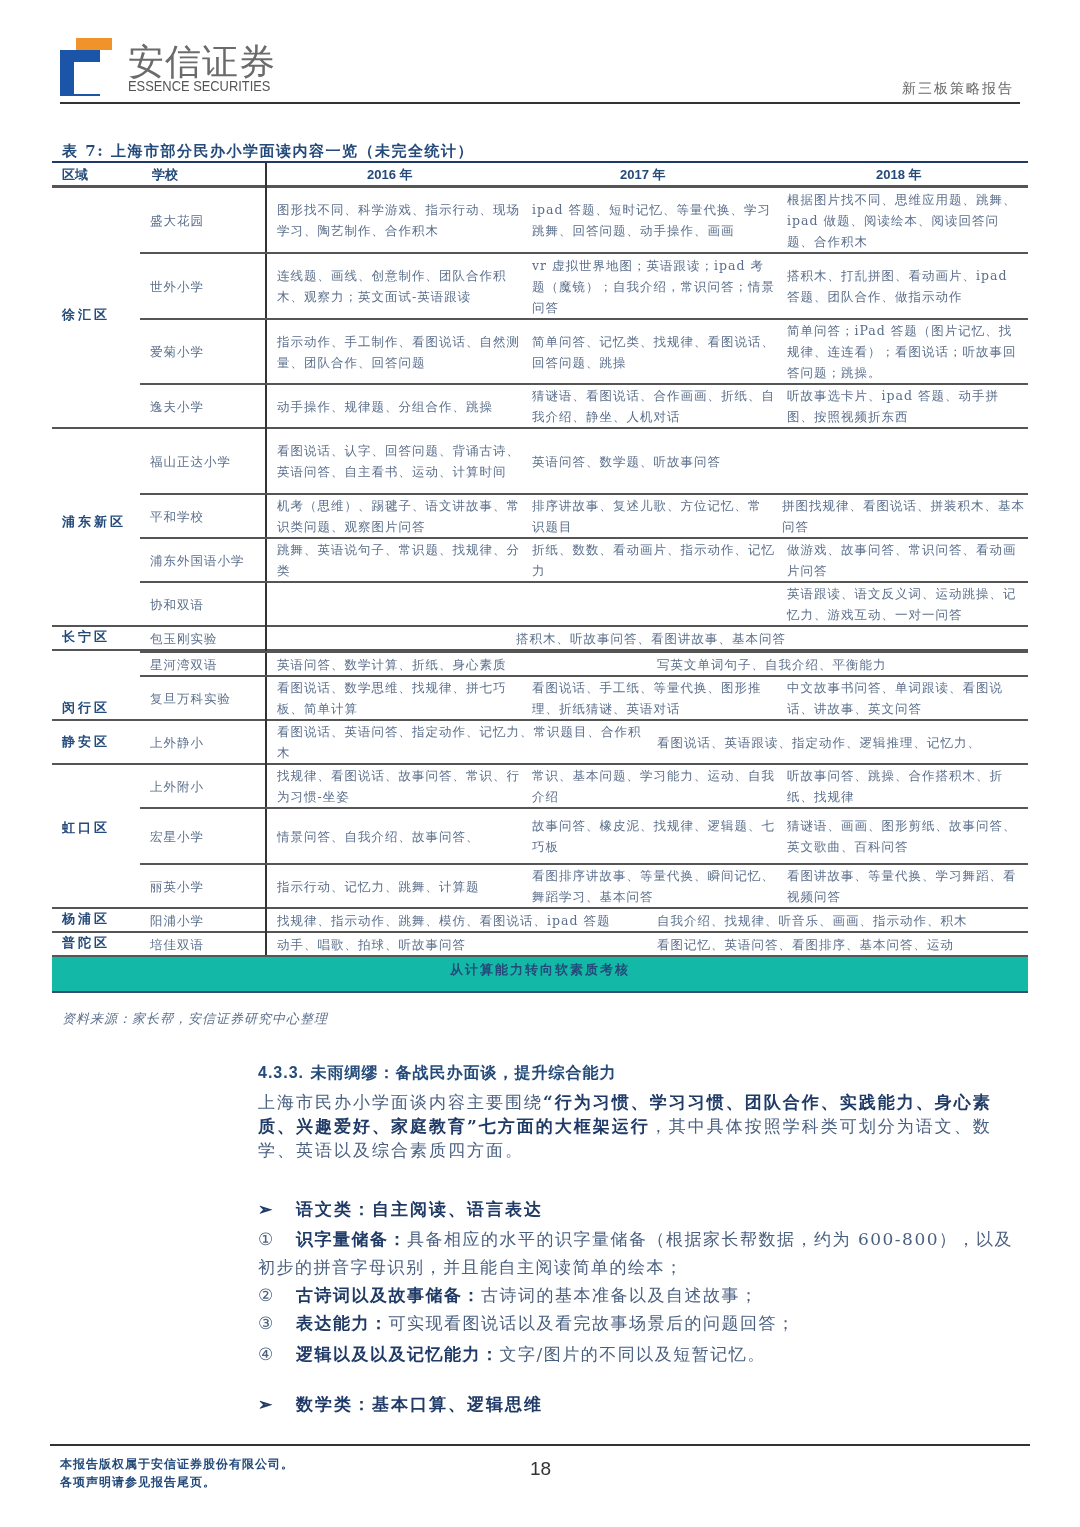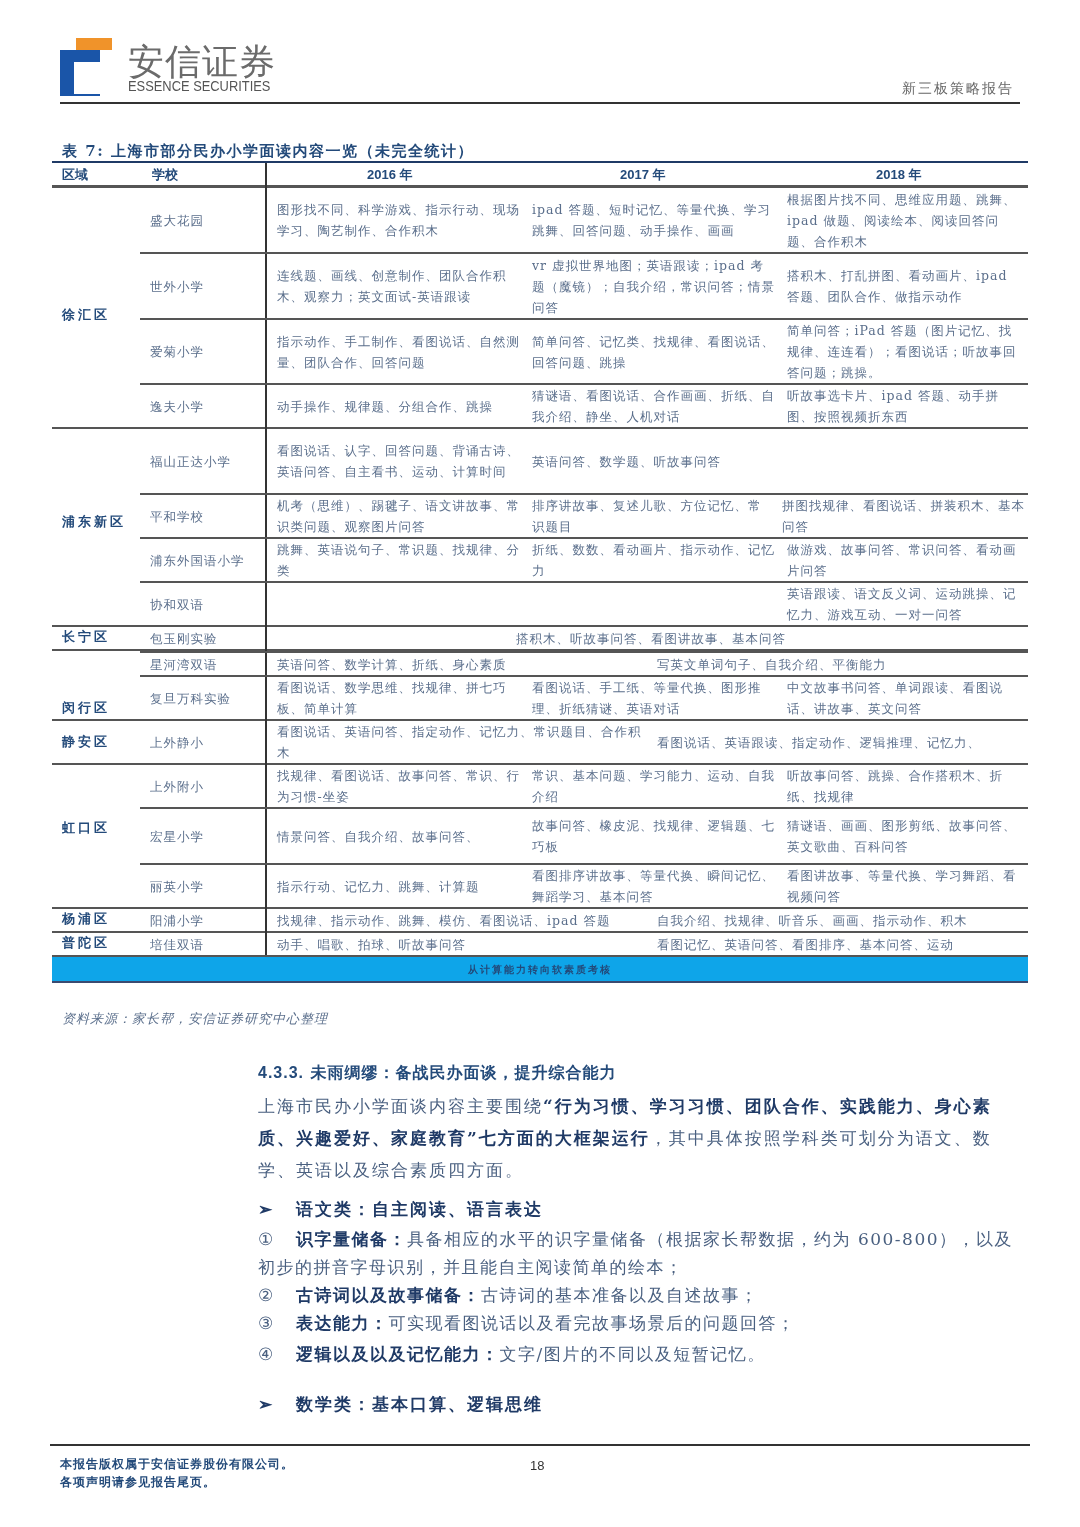--- a/index.html
+++ b/index.html
@@ -40,7 +40,7 @@
   .row .span-right { width: 380px; }
   .rowline { height: 2px; background: #555; margin-left: 88px; }
   .distline { height: 2px; background: #555; }
-  .footer-band { height: 26px; background: #0ea5e9; text-align: center; font-size: 10px; font-weight: bold; color: #234a7a; line-height: 26px; letter-spacing: 2px; border-bottom: 2px solid #3a4a70; }
+  .footer-band { height: 36px; background: #14b8a6; text-align: center; font-size: 13px; font-weight: bold; color: #234a7a; line-height: 26px; letter-spacing: 2px; border-bottom: 2px solid #3a4a70; }
   .source { position: absolute; left: 62px; top: 1010px; font-size: 13px; font-style: italic; color: #5b6f8c; letter-spacing: 1px; }
 
   

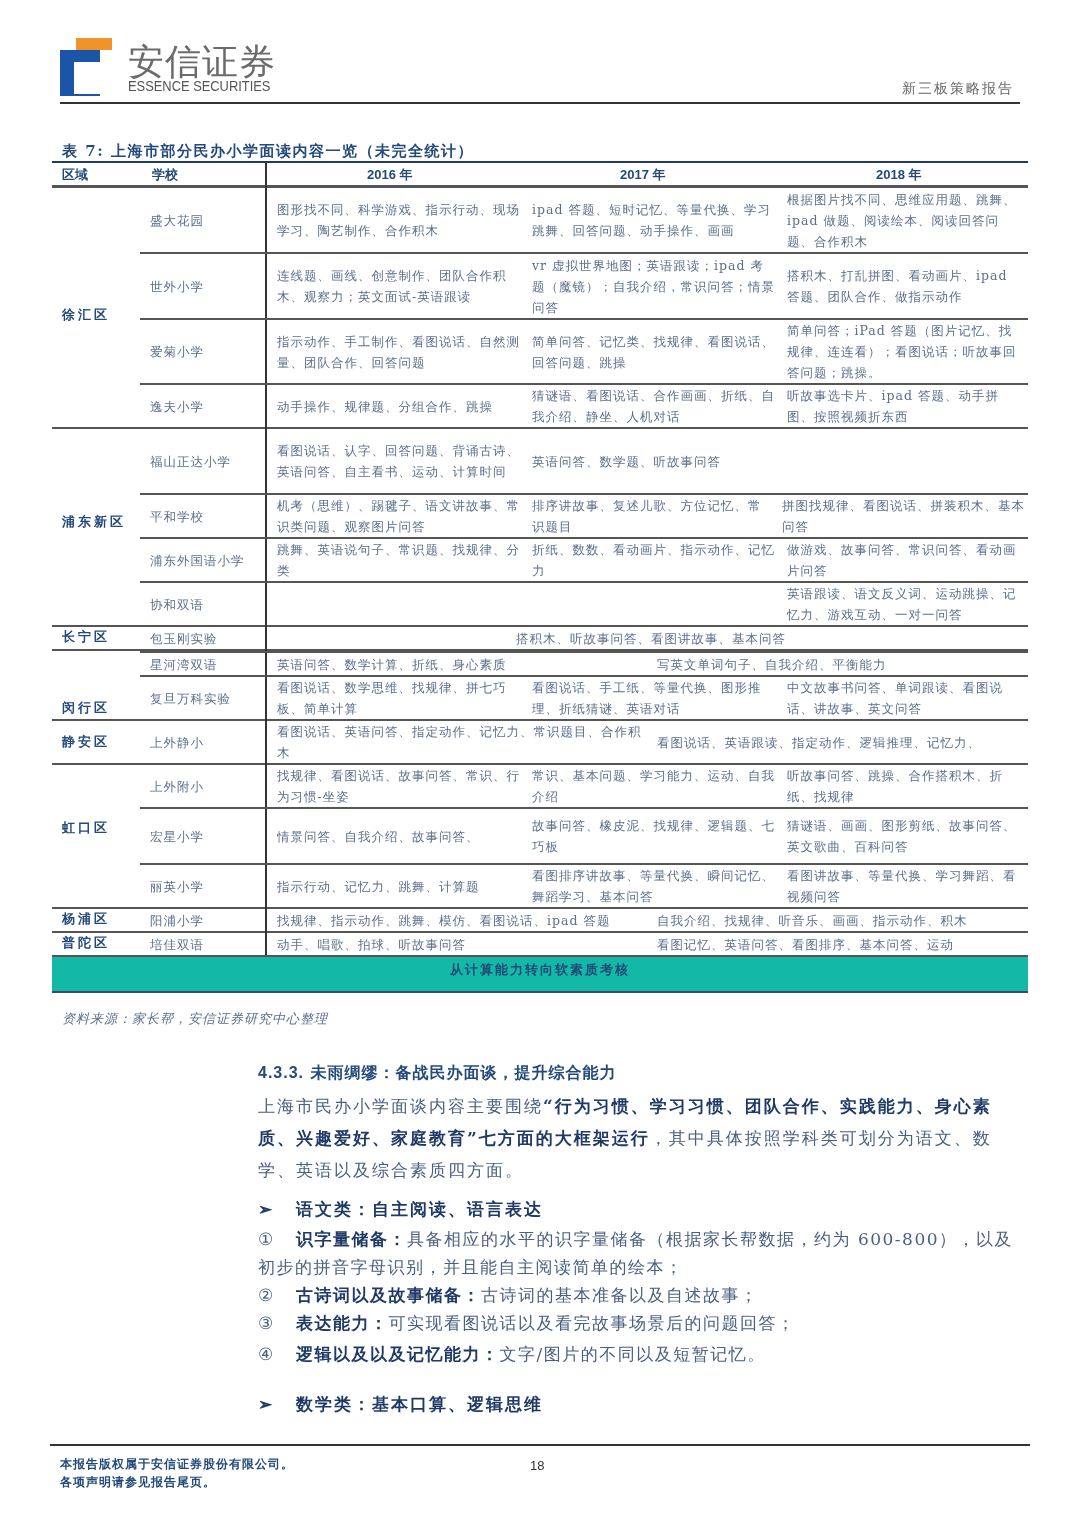--- a/index.html
+++ b/index.html
@@ -46,7 +46,7 @@
   
   .sec-title { position: absolute; left: 258px; top: 1063px; font-size: 16px; font-weight: bold; color: #234a7a; letter-spacing: 1px; }
   .sec-title .num { font-family: "Liberation Sans", sans-serif; }
-  .para { position: absolute; left: 258px; top: 1090px; width: 770px; font-size: 17px; line-height: 32px; color: #4a6080; letter-spacing: 2px; }
+  .para { position: absolute; left: 258px; top: 1090px; width: 770px; font-size: 17px; line-height: 24px; color: #4a6080; letter-spacing: 2px; }
   .para b { color: #1f3a66; }
   .bullet { position: absolute; left: 258px; font-size: 17px; color: #1f3a66; font-weight: bold; letter-spacing: 2px; }
   .bullet .arrow { display: inline-block; width: 38px; }

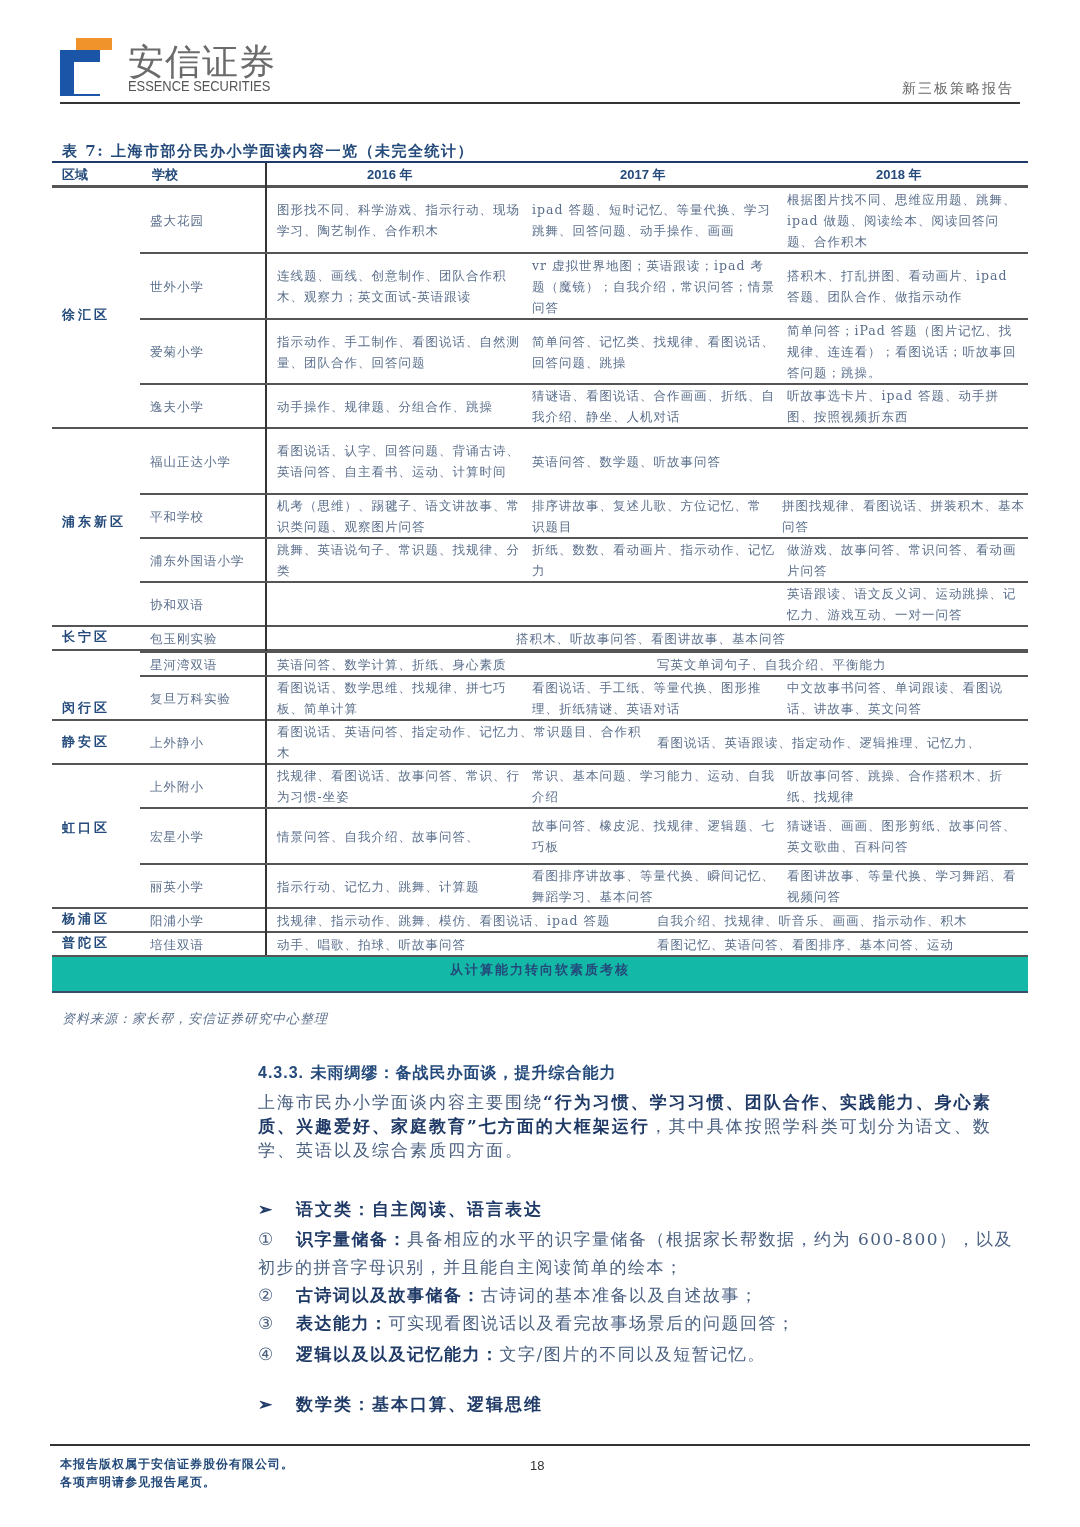--- a/index.html
+++ b/index.html
@@ -57,7 +57,7 @@
   
   .footer-line { position: absolute; left: 50px; right: 50px; top: 1444px; height: 2px; background: #333; }
   .footer-left { position: absolute; left: 60px; top: 1455px; font-size: 12px; font-weight: bold; color: #234a7a; line-height: 18px; letter-spacing: 1px; }
-  .page-num { position: absolute; left: 530px; top: 1458px; font-family: "Liberation Sans", sans-serif; font-size: 13px; color: #333; }
+  .page-num { position: absolute; left: 530px; top: 1458px; font-family: "Liberation Sans", sans-serif; font-size: 19px; color: #333; }
 </style>
 </head>
 <body>

